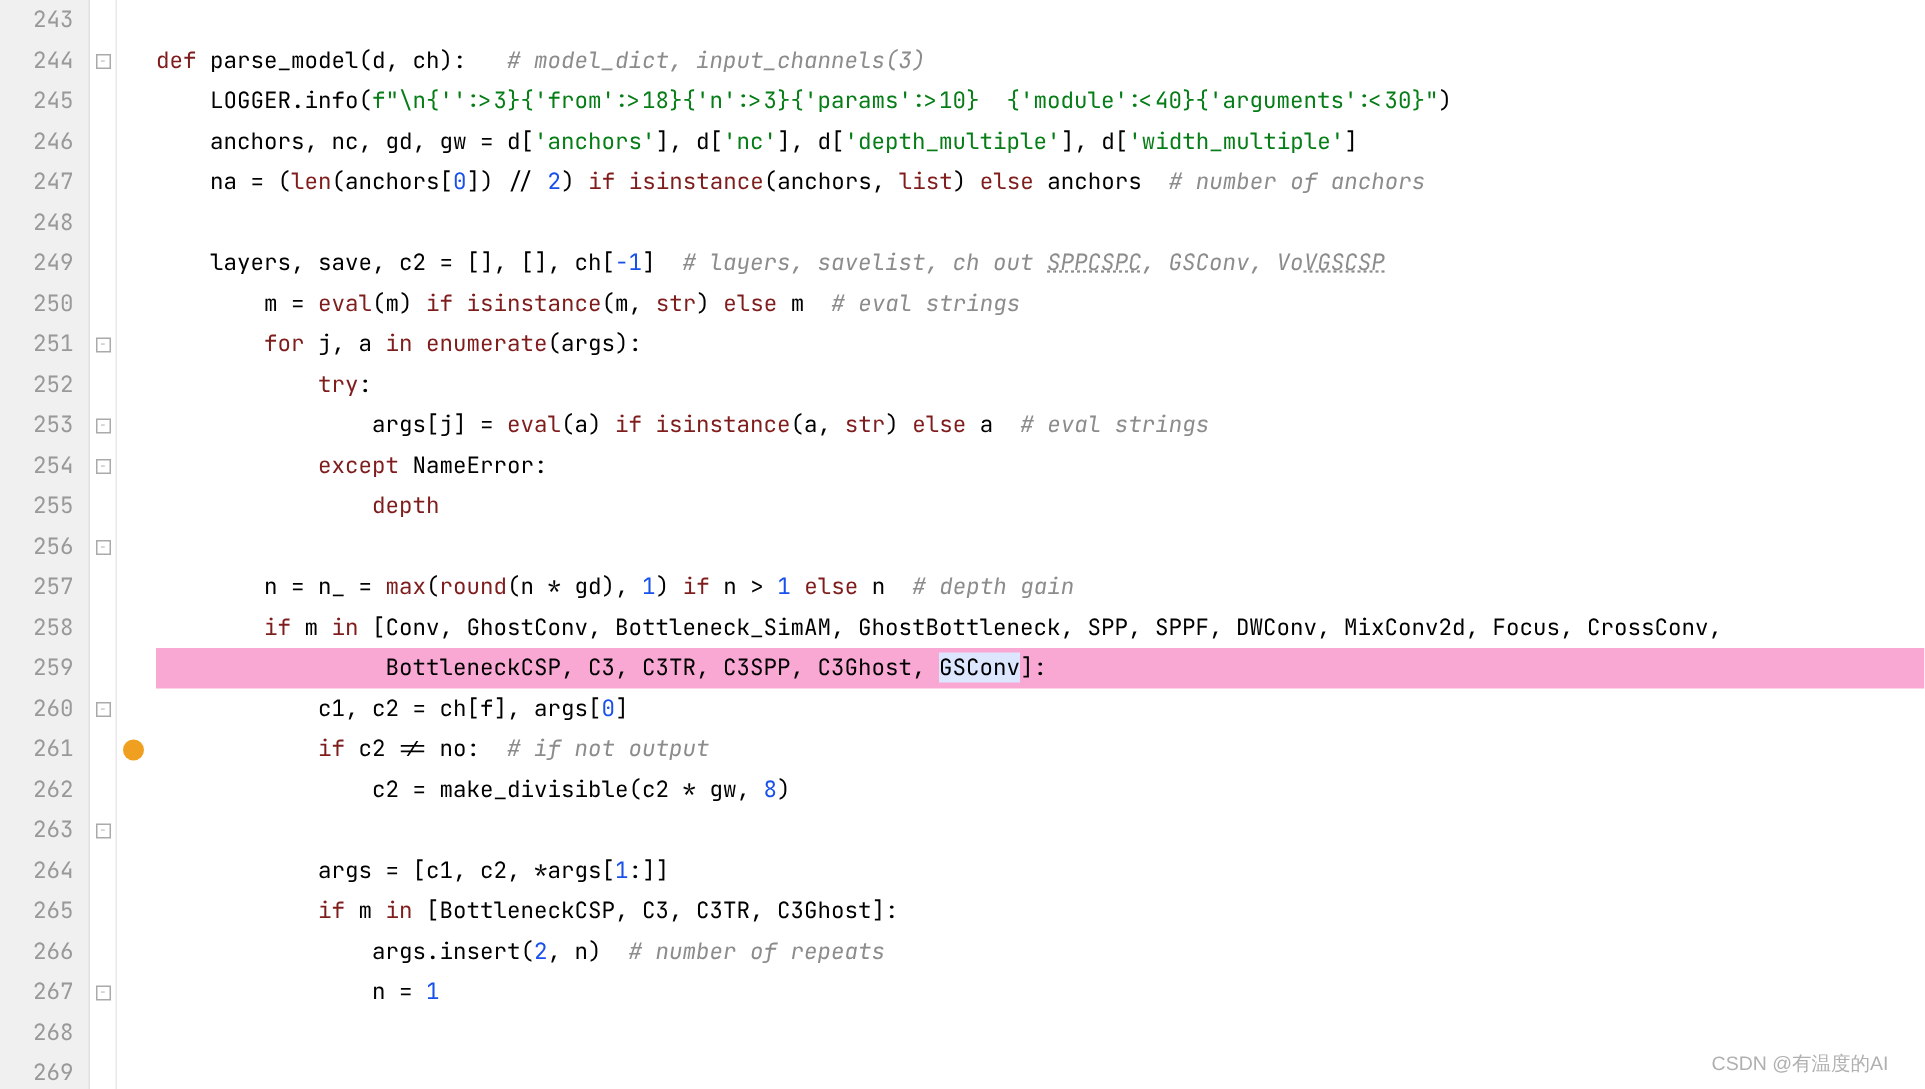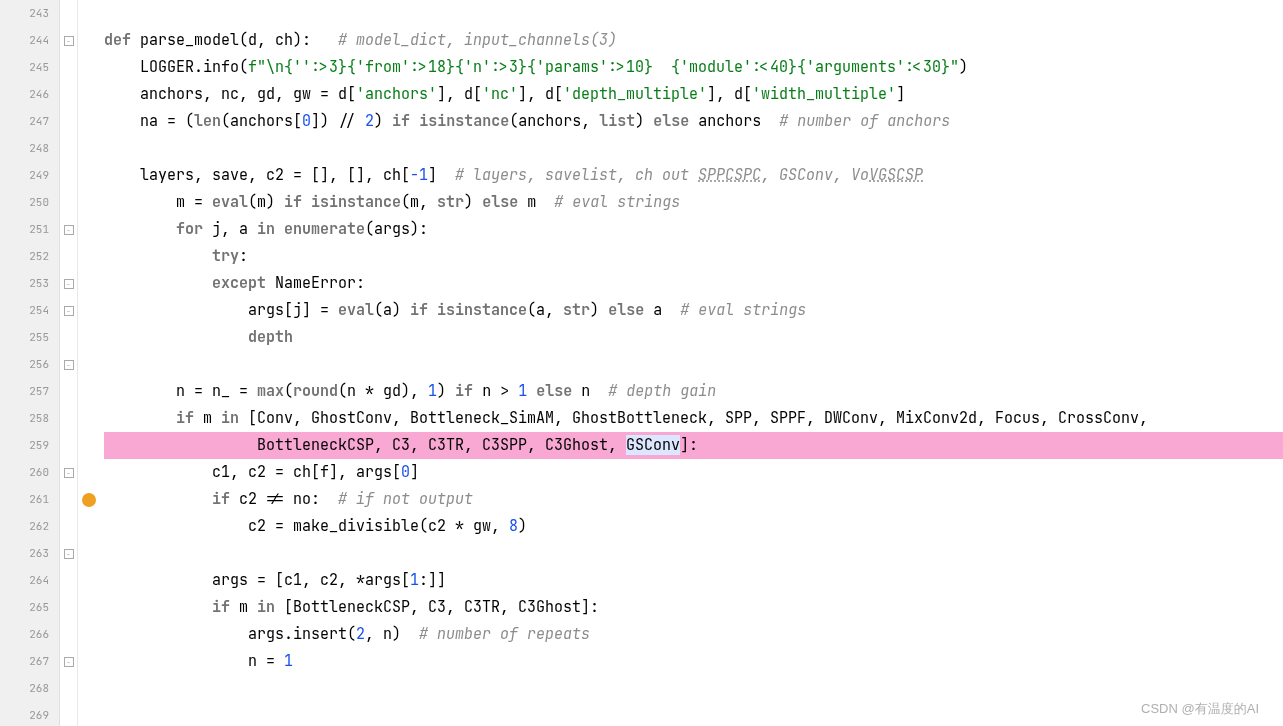--- a/index.html
+++ b/index.html
@@ -25,7 +25,7 @@
   text-align: right;
   padding-right: 10px;
   user-select: none;
-  font-size: 11px;
+  font-size: 15px;
   border-right: 1px solid #e0e0e0;
 }
 .gutter-line {

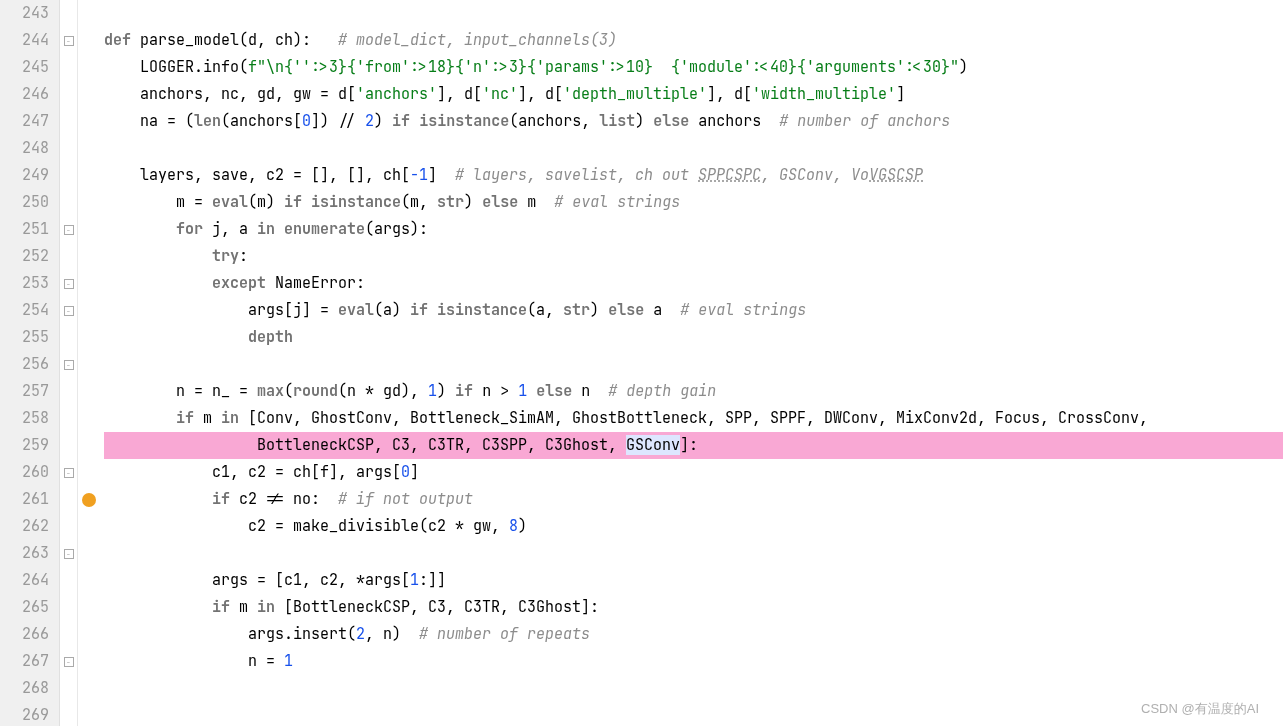--- a/index.html
+++ b/index.html
@@ -73,7 +73,7 @@
   font-size: 15px;
 }
 .hl-line { background: #f9a8d4; }
-.kw { color: #737373; font-weight: bold; }
+.kw { color: #7f1d1d; font-weight: normal; }
 .fn { color: #000000; }
 .num { color: #1750eb; }
 .str { color: #067d17; }

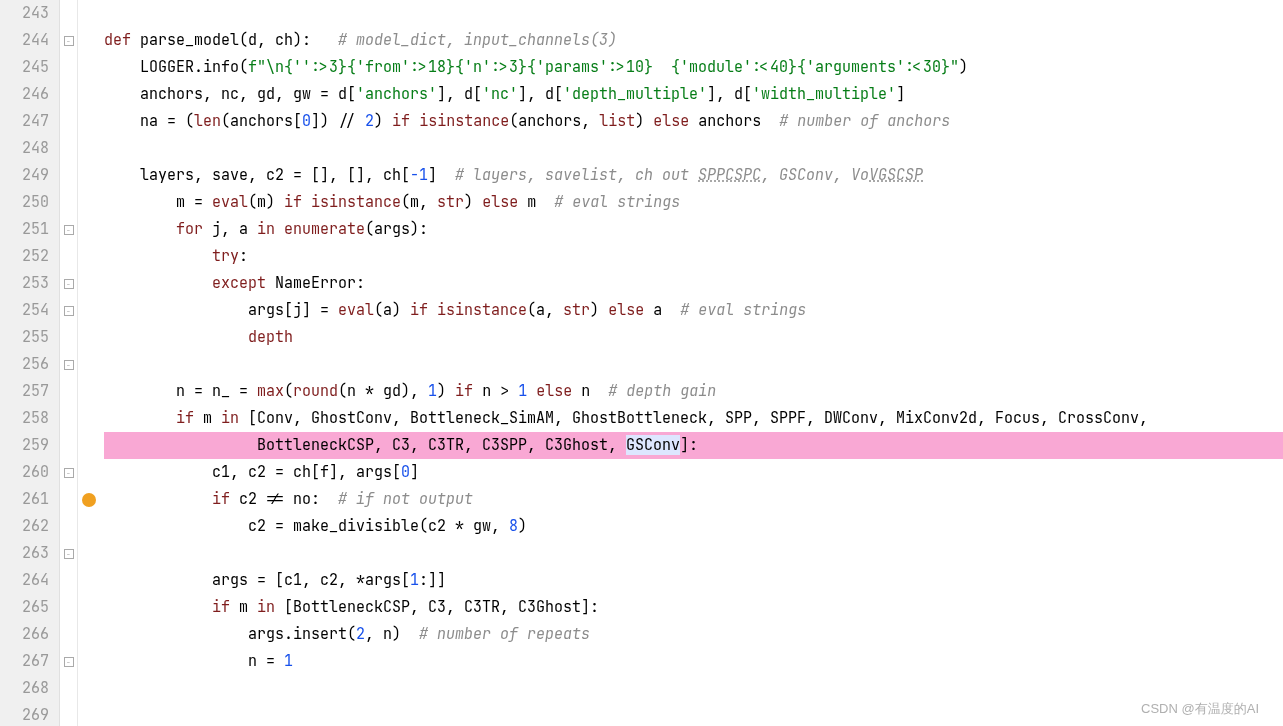--- a/index.html
+++ b/index.html
@@ -215,8 +215,8 @@
       <div class="line">        m = <span class="kw">eval</span>(m) <span class="kw">if </span><span class="kw">isinstance</span>(m, <span class="kw">str</span>) <span class="kw">else </span>m  <span class="cm"># eval strings</span></div>
       <div class="line">        <span class="kw">for </span>j, a <span class="kw">in </span><span class="kw">enumerate</span>(args):</div>
       <div class="line">            <span class="kw">try</span>:</div>
+      <div class="line">                args[j] = <span class="kw">eval</span>(a) <span class="kw">if </span><span class="kw">isinstance</span>(a, <span class="kw">str</span>) <span class="kw">else </span>a  <span class="cm"># eval strings</span></div>
       <div class="line">            <span class="kw">except </span>NameError:</div>
-      <div class="line">                args[j] = <span class="kw">eval</span>(a) <span class="kw">if </span><span class="kw">isinstance</span>(a, <span class="kw">str</span>) <span class="kw">else </span>a  <span class="cm"># eval strings</span></div>
       <div class="line">                <span class="kw">depth</span></div>
       <div class="line"></div>
       <div class="line">        n = n_ = <span class="kw">max</span>(<span class="kw">round</span>(n * gd), <span class="num">1</span>) <span class="kw">if </span>n &gt; <span class="num">1</span> <span class="kw">else </span>n  <span class="cm"># depth gain</span></div>

